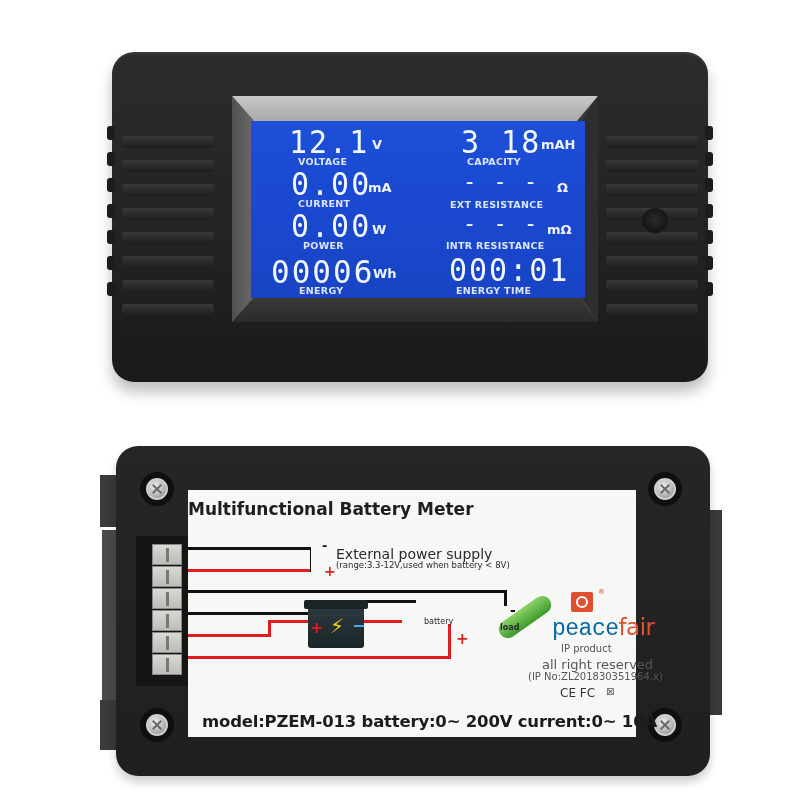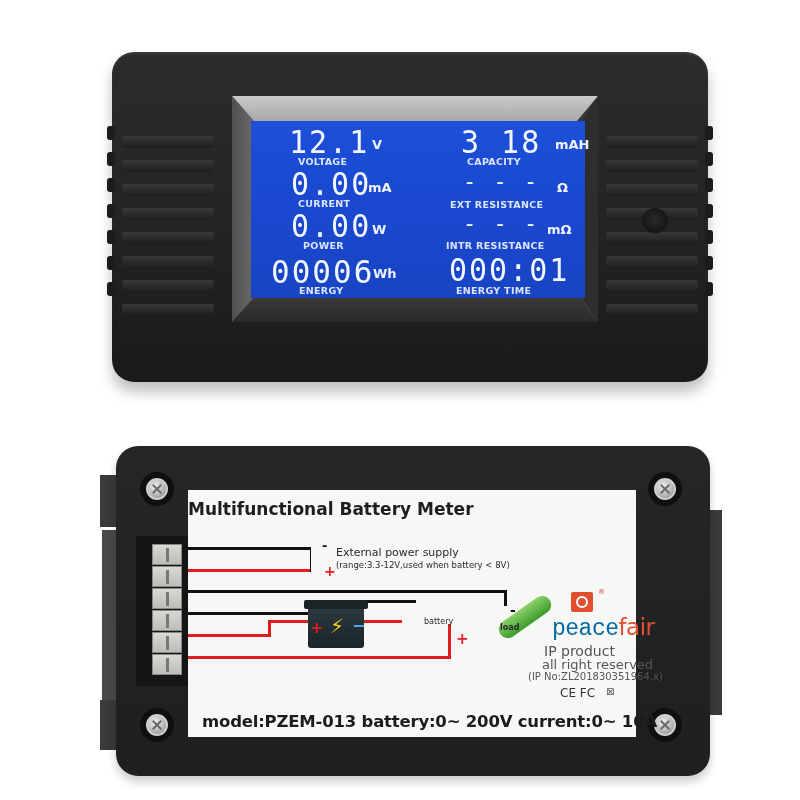--- a/index.html
+++ b/index.html
@@ -219,7 +219,7 @@
 
 
     <div class="seg" style="left:210px;top:7px">3 18</div>
-    <div class="unit" style="left:304px;top:16px">mAH</div>
+    <div class="unit" style="left:290px;top:16px">mAH</div>
     <div class="cap" style="left:216px;top:35px">CAPACITY</div>
 
     <div class="seg" style="left:212px;top:50px;font-size:22px">- - -</div>

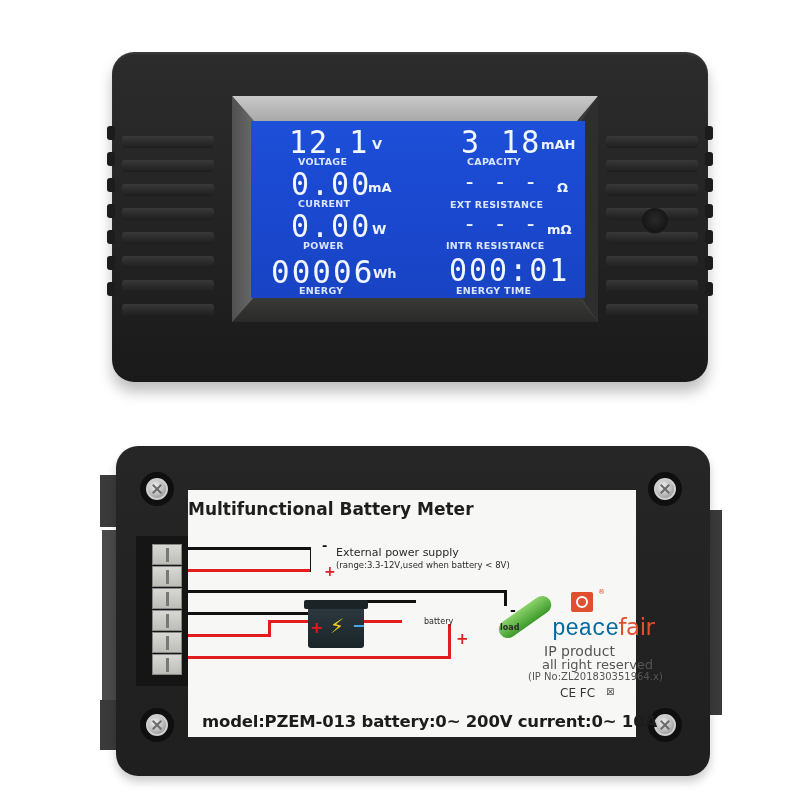--- a/index.html
+++ b/index.html
@@ -273,7 +273,7 @@
     <div class="wire w-black" style="left:122px;top:57px;width:1px;height:25px"></div>
     <div class="minus" style="left:134px;top:48px;font-size:13px">-</div>
     <div class="plus" style="left:136px;top:73px;font-size:14px">+</div>
-    <div class="label-text" style="left:148px;top:56px;font-size:11px">External power supply</div>
+    <div class="label-text" style="left:148px;top:56px;font-size:14px">External power supply</div>
     <div class="label-text" style="left:148px;top:70px;font-size:8.5px">(range:3.3-12V,used when battery &lt; 8V)</div>
 
     <div class="wire w-black" style="left:0;top:100px;width:318px;height:3px"></div>

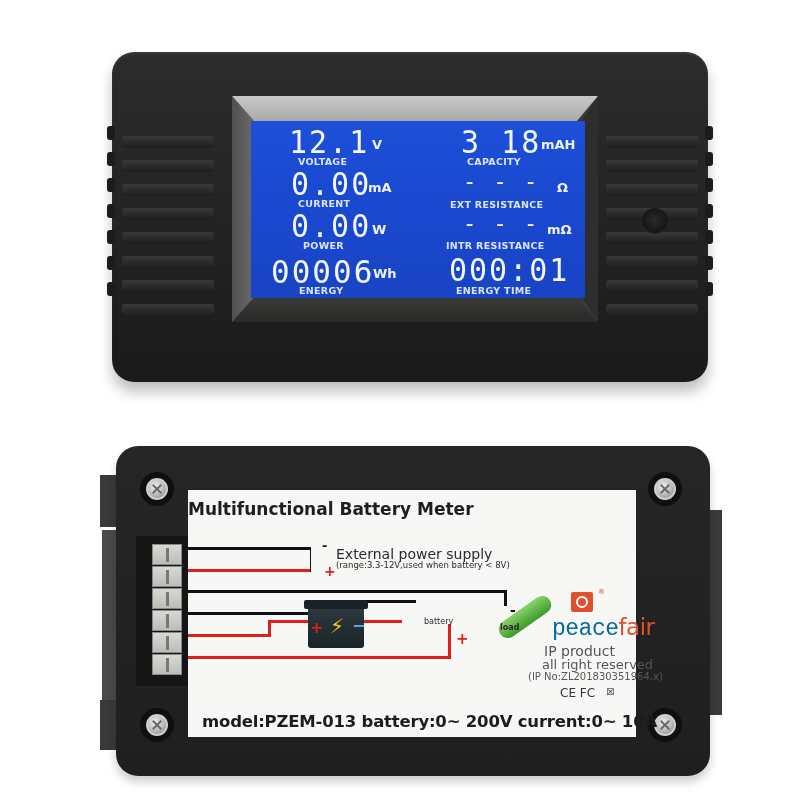--- a/index.html
+++ b/index.html
@@ -305,7 +305,7 @@
     <div class="peacefair">
       <span class="pf-peace">peace</span><span class="pf-fair">fair</span>
     </div>
-    <div class="label-text" style="left:356px;top:153px;font-size:14px;color:#555">IP product</div>
+    <div class="label-text" style="left:373px;top:153px;font-size:10px;color:#555">IP product</div>
     <div class="label-text" style="left:354px;top:167px;font-size:13px;color:#555">all right reserved</div>
     <div class="label-text" style="left:340px;top:181px;font-size:10px;color:#555">(IP No:ZL201830351964.x)</div>
     <div class="label-text" style="left:372px;top:196px;font-size:12px;color:#333">CE FC</div>

